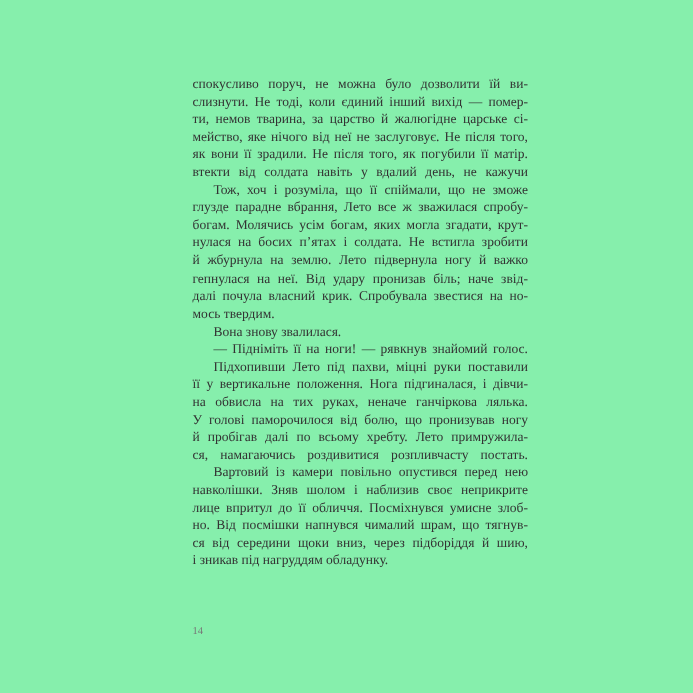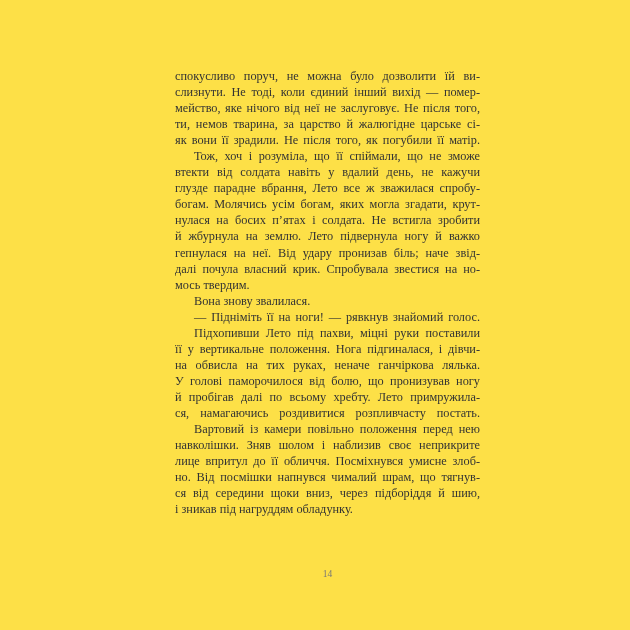--- a/index.html
+++ b/index.html
@@ -11,7 +11,7 @@
     position: relative;
     width: 630px;
     height: 630px;
-    background: #fde047;
+    background: #86efac;
     overflow: hidden;
     font-family: "Liberation Serif", "DejaVu Serif", serif;
   }

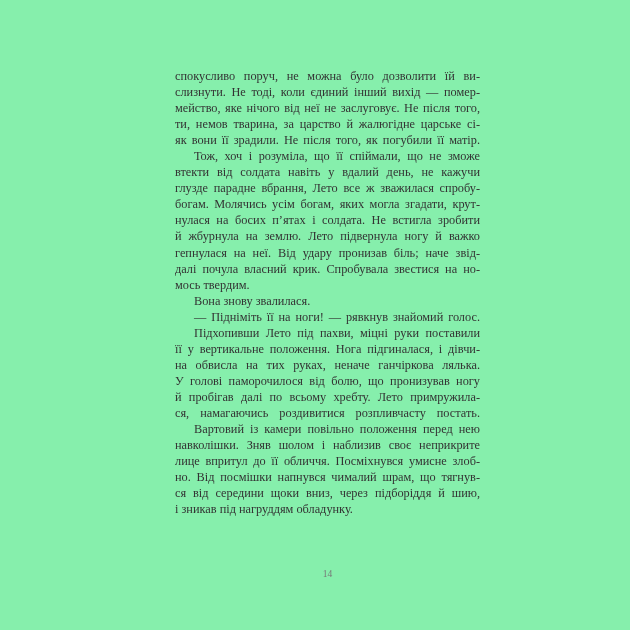--- a/index.html
+++ b/index.html
@@ -63,8 +63,8 @@
     <div class="para">
       <div class="ln j">спокусливо поруч, не можна було дозволити їй ви-</div>
       <div class="ln j">слизнути. Не тоді, коли єдиний інший вихід — помер-</div>
+      <div class="ln j">ти, немов тварина, за царство й жалюгідне царське сі-</div>
       <div class="ln j">мейство, яке нічого від неї не заслуговує. Не після того,</div>
-      <div class="ln j">ти, немов тварина, за царство й жалюгідне царське сі-</div>
       <div class="ln j">як вони її зрадили. Не після того, як погубили її матір.</div>
     </div>
 

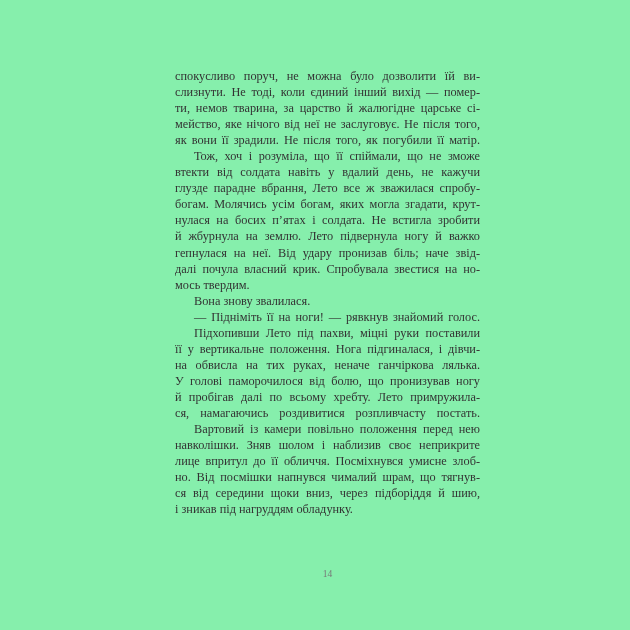--- a/index.html
+++ b/index.html
@@ -69,8 +69,8 @@
     </div>
 
     <div class="para">
+      <div class="ln j">втекти від солдата навіть у вдалий день, не кажучи</div>
       <div class="ln j ind">Тож, хоч і розуміла, що її спіймали, що не зможе</div>
-      <div class="ln j">втекти від солдата навіть у вдалий день, не кажучи</div>
       <div class="ln j">глузде парадне вбрання, Лето все ж зважилася спробу-</div>
       <div class="ln j">богам. Молячись усім богам, яких могла згадати, крут-</div>
       <div class="ln j">нулася на босих п’ятах і солдата. Не встигла зробити</div>

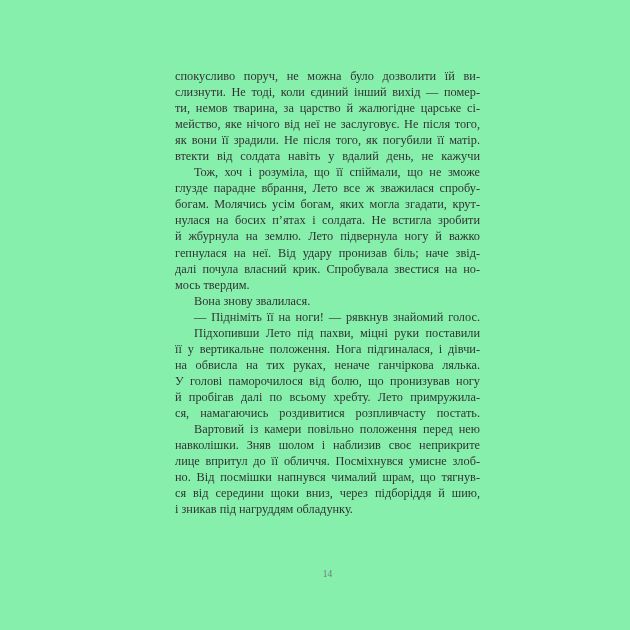--- a/index.html
+++ b/index.html
@@ -98,7 +98,7 @@
     </div>
 
     <div class="para">
-      <div class="ln j ind">Вартовий із камери повільно положення перед нею</div>
+      <div class="ln j ind">Вартовий із камери повільно опустився перед нею</div>
       <div class="ln j">навколішки. Зняв шолом і наблизив своє неприкрите</div>
       <div class="ln j">лице впритул до її обличчя. Посміхнувся умисне злоб-</div>
       <div class="ln j">но. Від посмішки напнувся чималий шрам, що тягнув-</div>

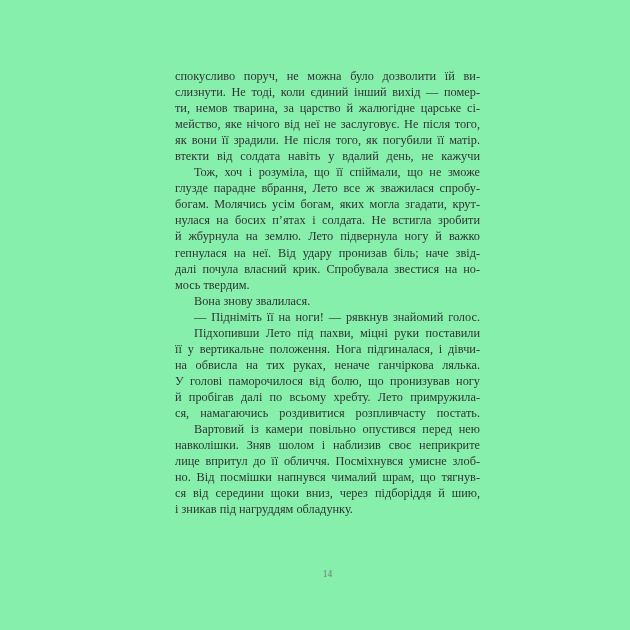--- a/index.html
+++ b/index.html
@@ -47,7 +47,7 @@
     left: 175px;
     top: 568px;
     width: 305px;
-    text-align: center;
+    text-align: left;
     font-size: 9.5px;
     line-height: 12px;
     color: #777777;

